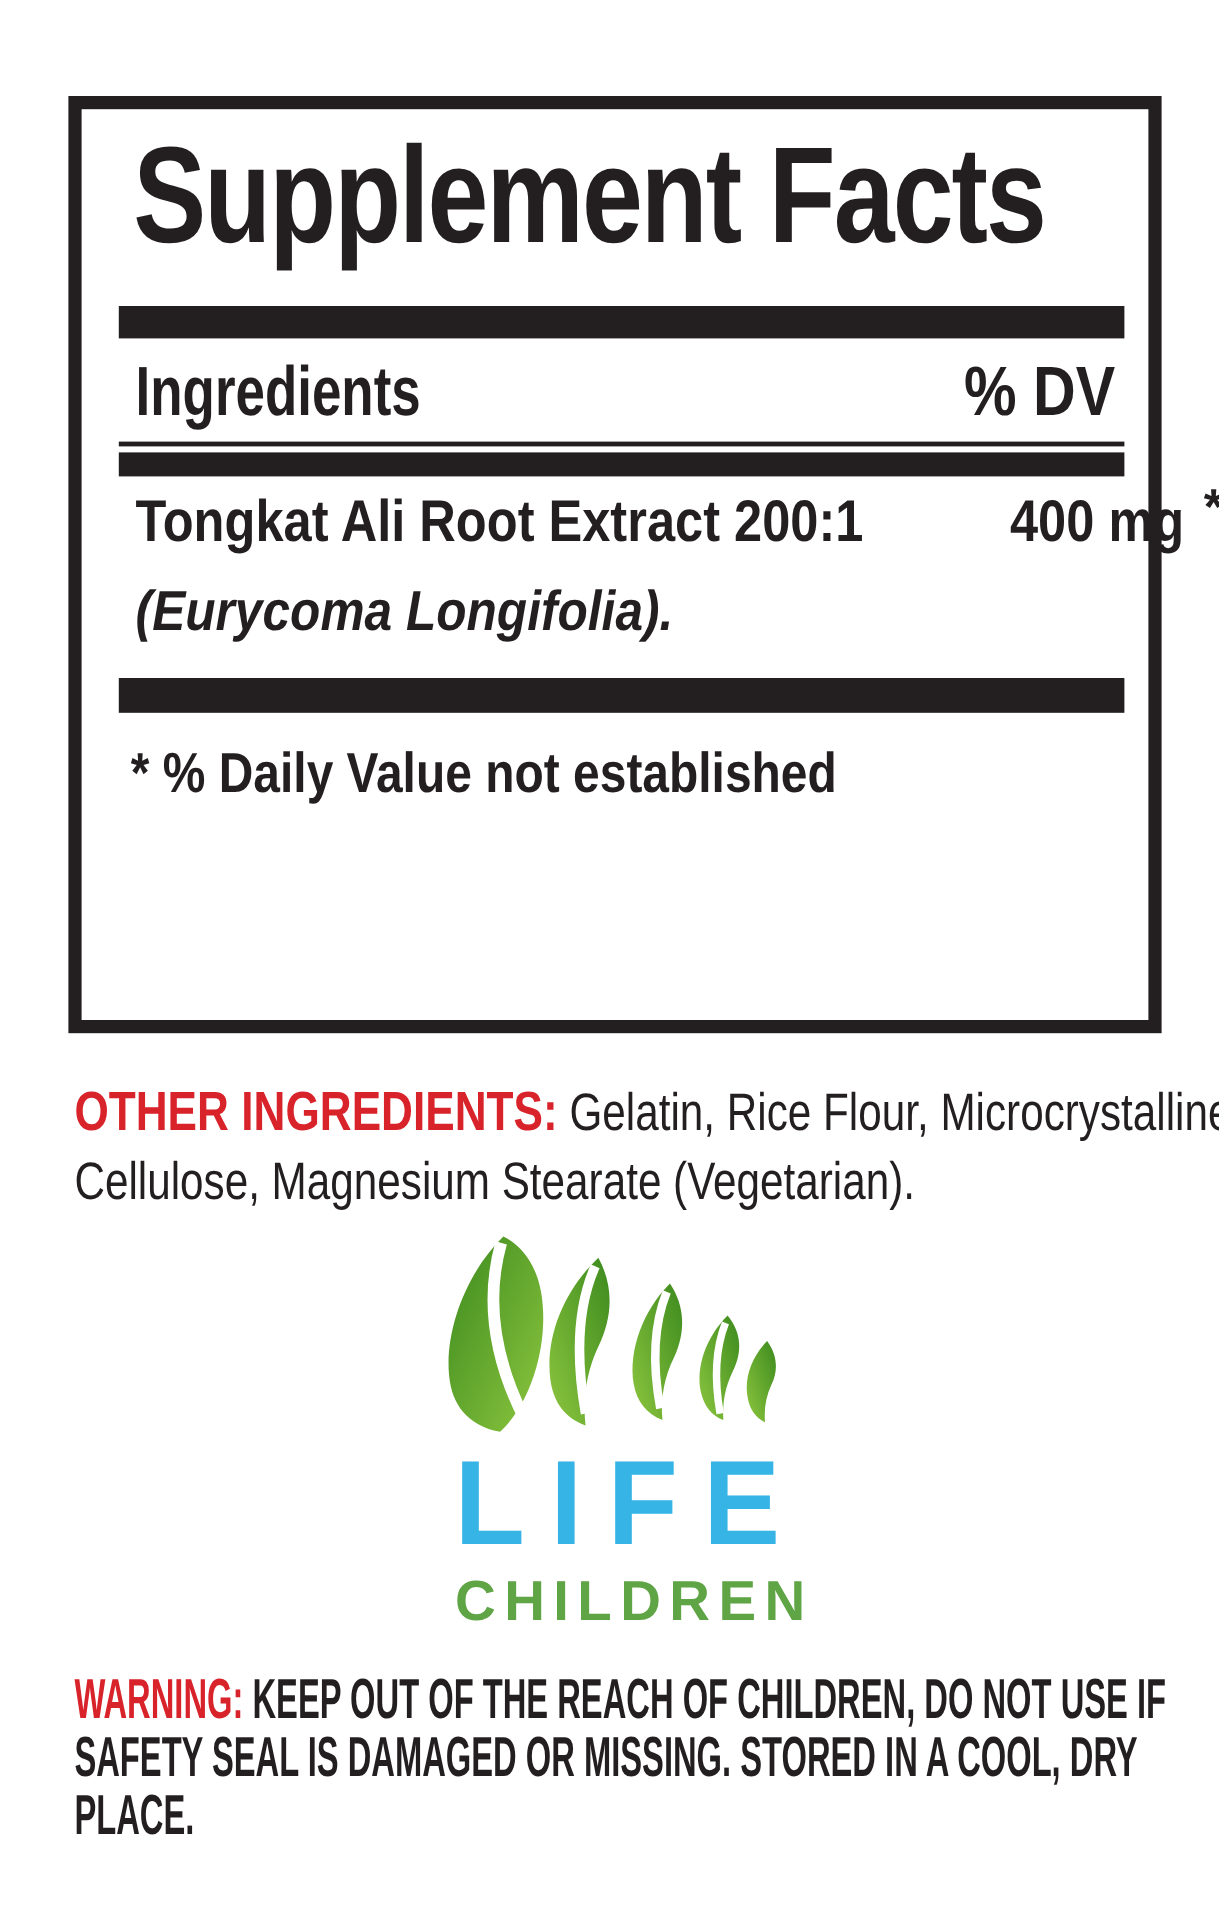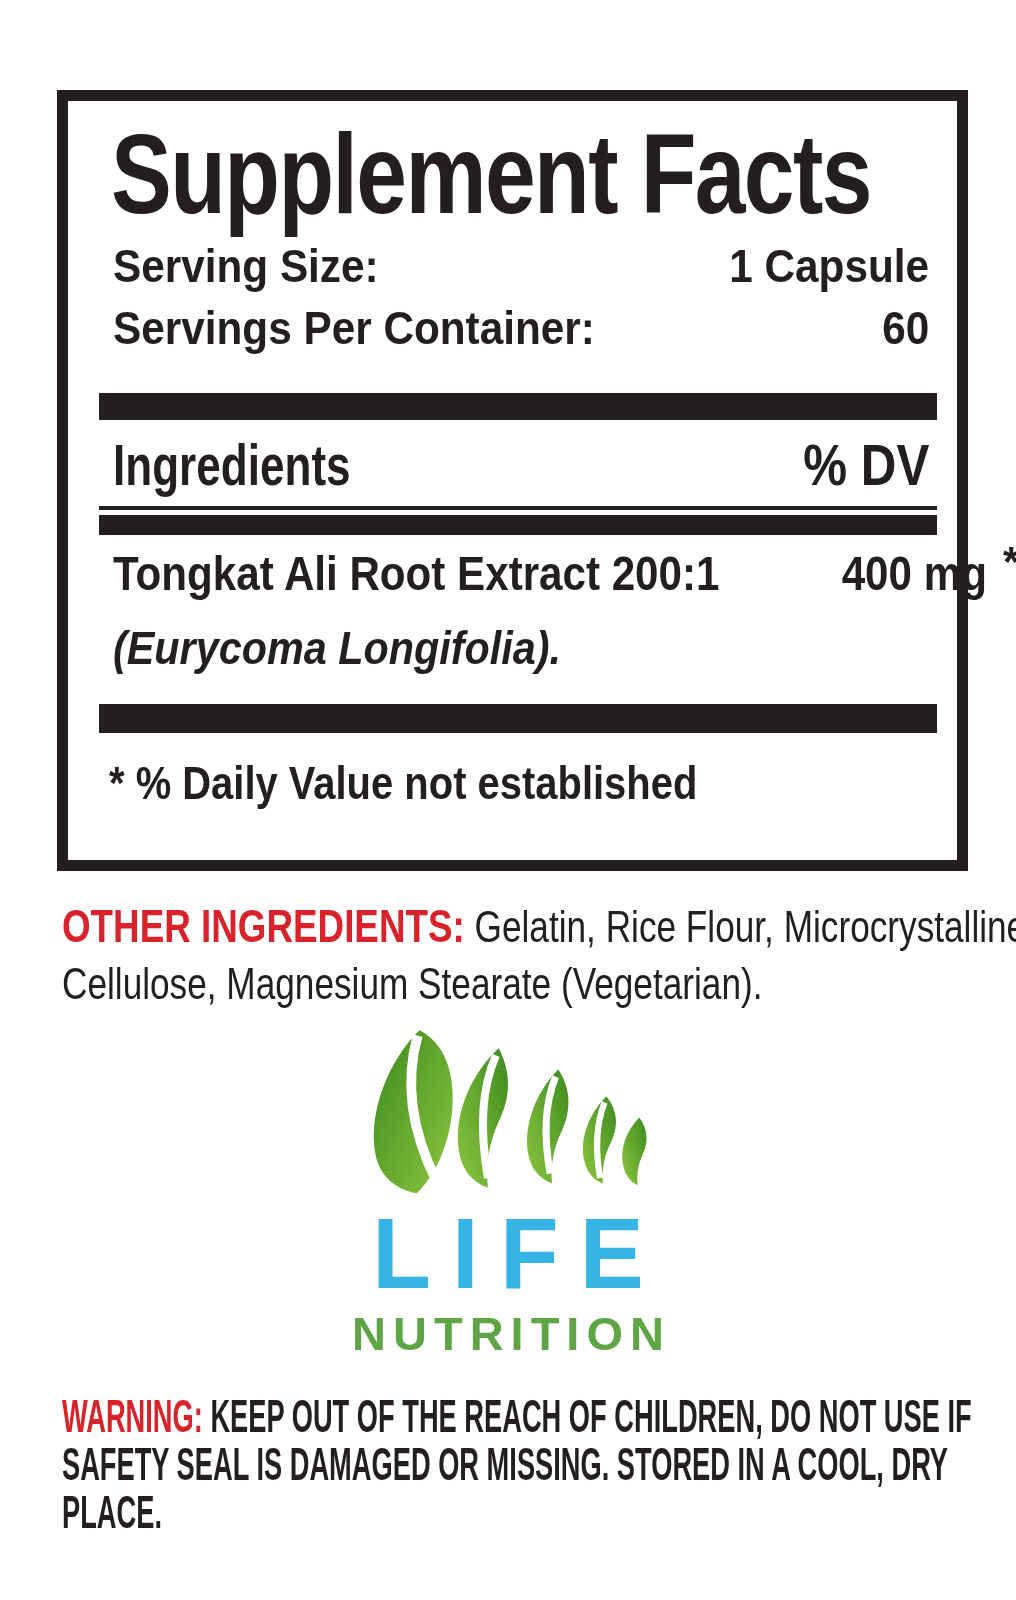--- a/index.html
+++ b/index.html
@@ -17,7 +17,7 @@
   }
   
   .facts-box{
-    position:absolute;left:57px;top:90px;width:911px;height:781px;
+    position:absolute;left:57px;top:80px;width:911px;height:781px;
     border:11px solid var(--black-text);box-sizing:border-box;
     padding:0 20px 0 31px;
   }

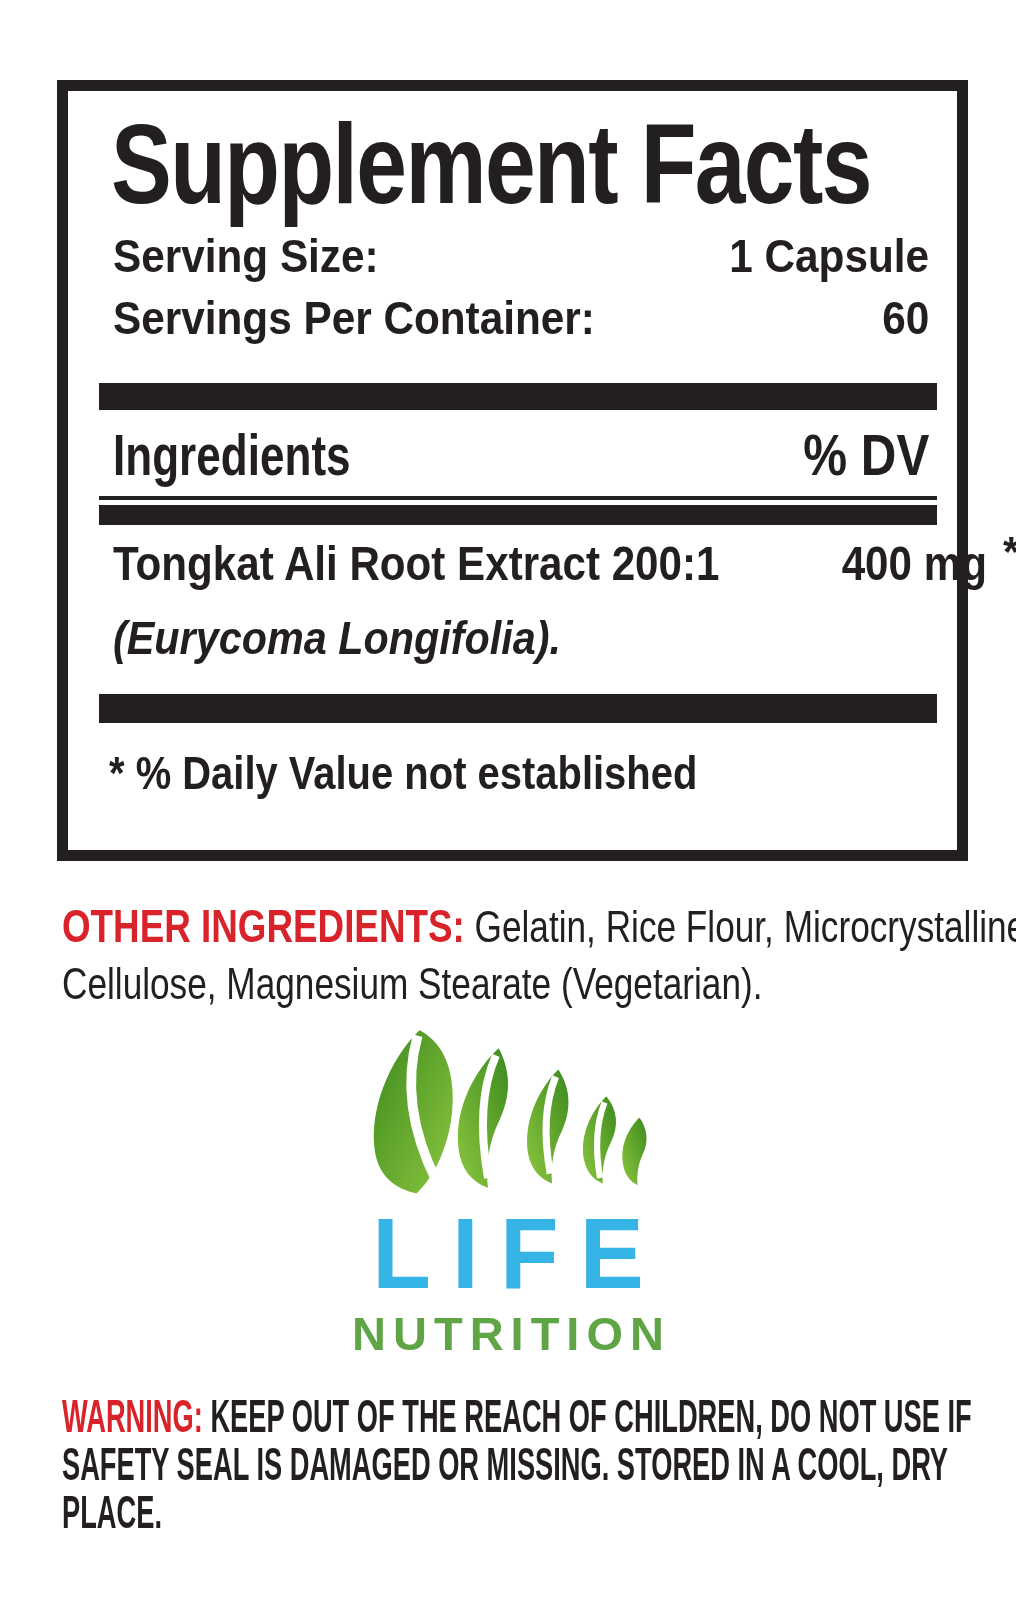--- a/index.html
+++ b/index.html
@@ -80,16 +80,6 @@
   <section class="facts-box">
     <h1 class="title">Supplement Facts</h1>
 
-    <div class="serving-rows">
-      <div class="row serving">
-        <span class="squeezeL">Serving Size:</span>
-        <span class="squeezeR">1 Capsule</span>
-      </div>
-      <div class="row serving">
-        <span class="squeezeL">Servings Per Container:</span>
-        <span class="squeezeR">60</span>
-      </div>
-    </div>
 
     <div class="bar bar1"></div>
 

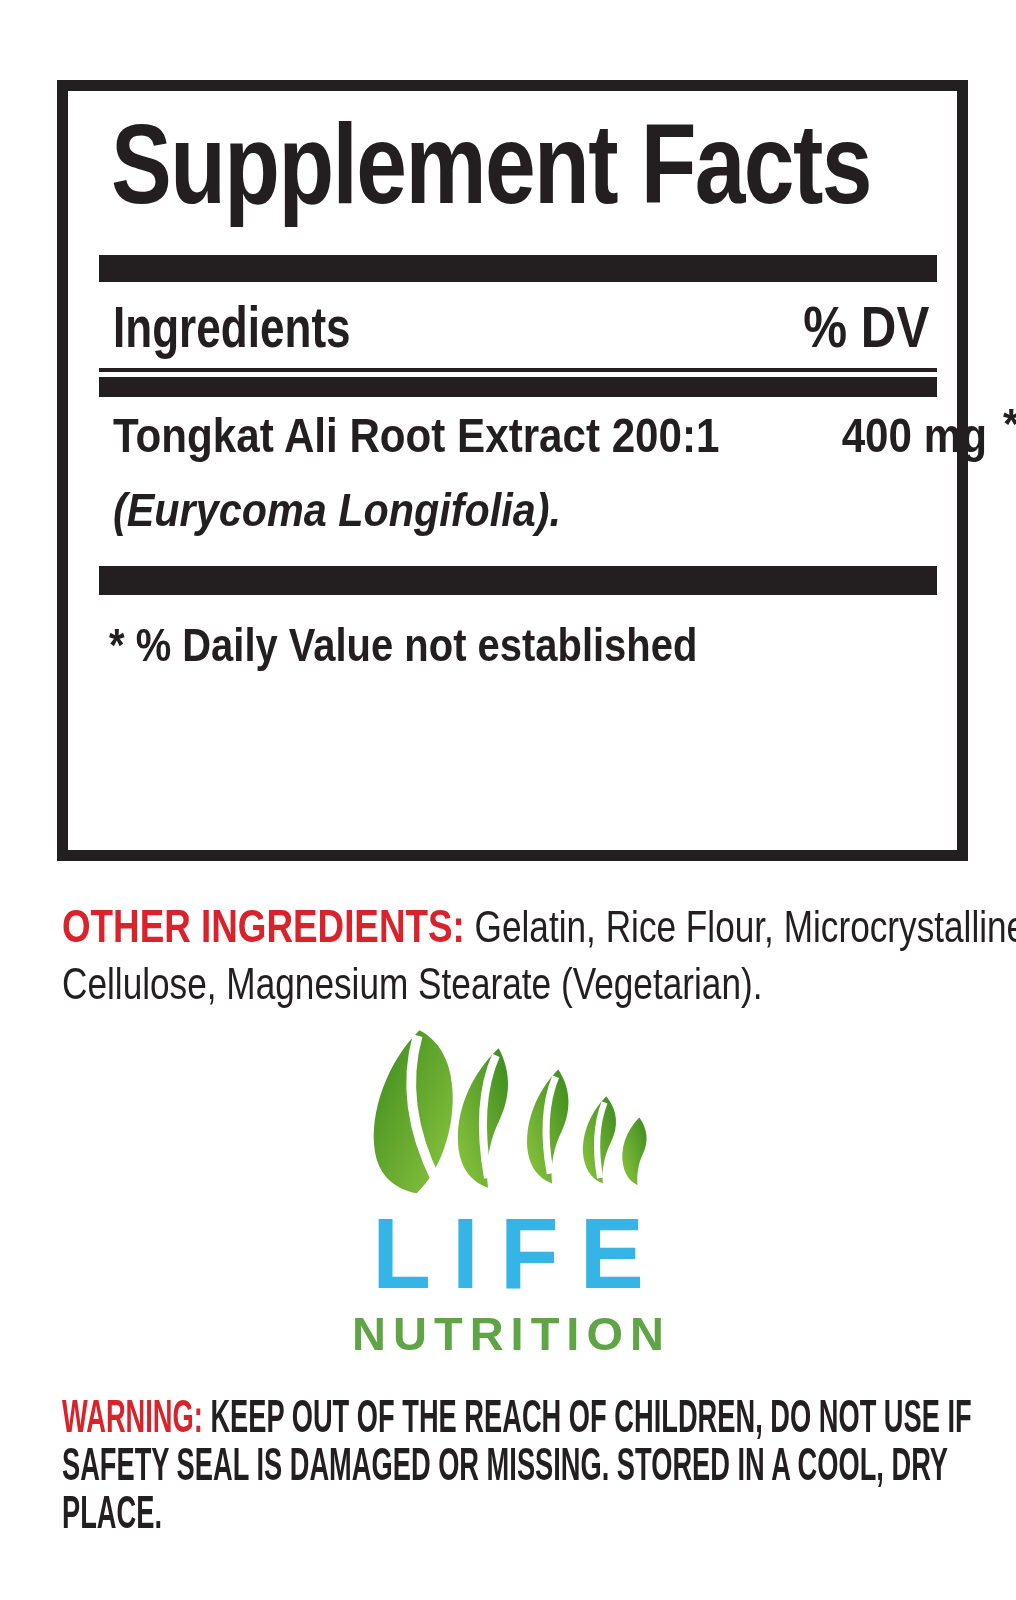--- a/index.html
+++ b/index.html
@@ -56,7 +56,7 @@
   .o-label{font-size:46px;font-weight:700;color:var(--red);}
   .o-text{font-weight:400;color:var(--black-text);}
   
-  .logo{position:absolute;left:50%;top:1025px;transform:translateX(-50%);width:340px;text-align:center;}
+  .logo{position:absolute;left:50%;top:1025px;transform:translateX(-50%);width:340px;text-align:right;}
   .leaves{display:block;margin:0 auto;}
   .brand-life{
     margin-top:2px;font-size:100px;line-height:96px;font-weight:700;color:var(--blue);

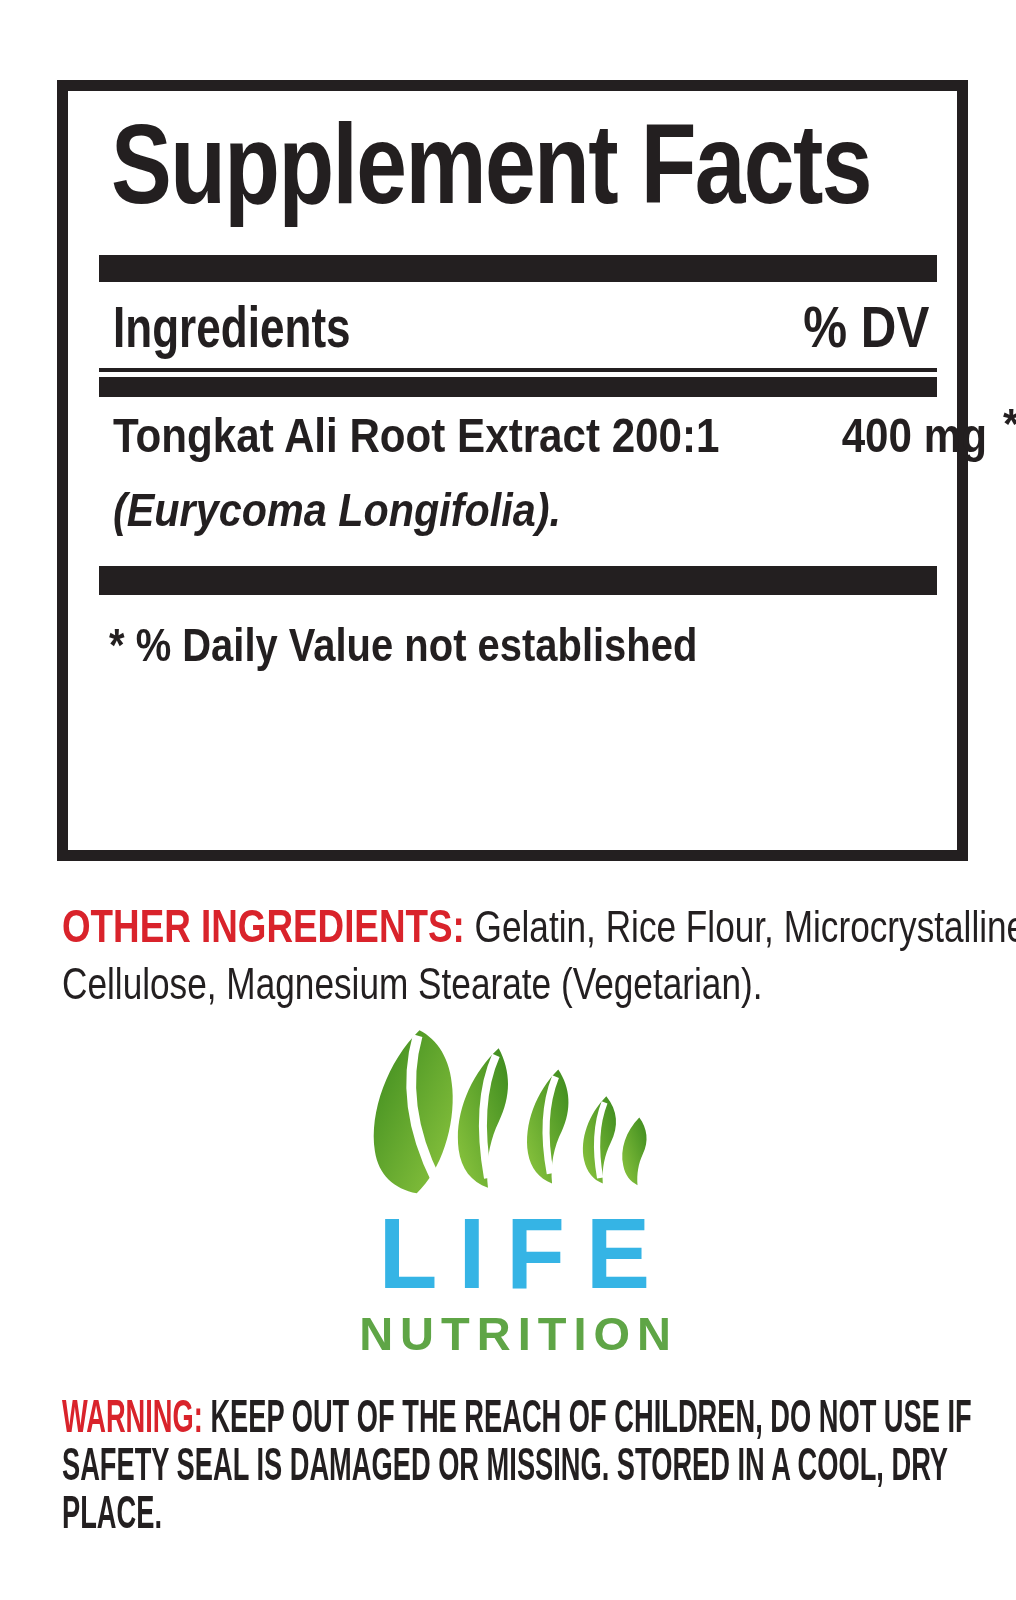--- a/index.html
+++ b/index.html
@@ -147,7 +147,7 @@
       </g>
     </svg>
     <div class="brand-life">LIFE</div>
-    <div class="brand-nutrition">NUTRITION</div>
+    <div class="brand-nutrition">CHILDREN</div>
   </section>
 
   <section class="warning">

